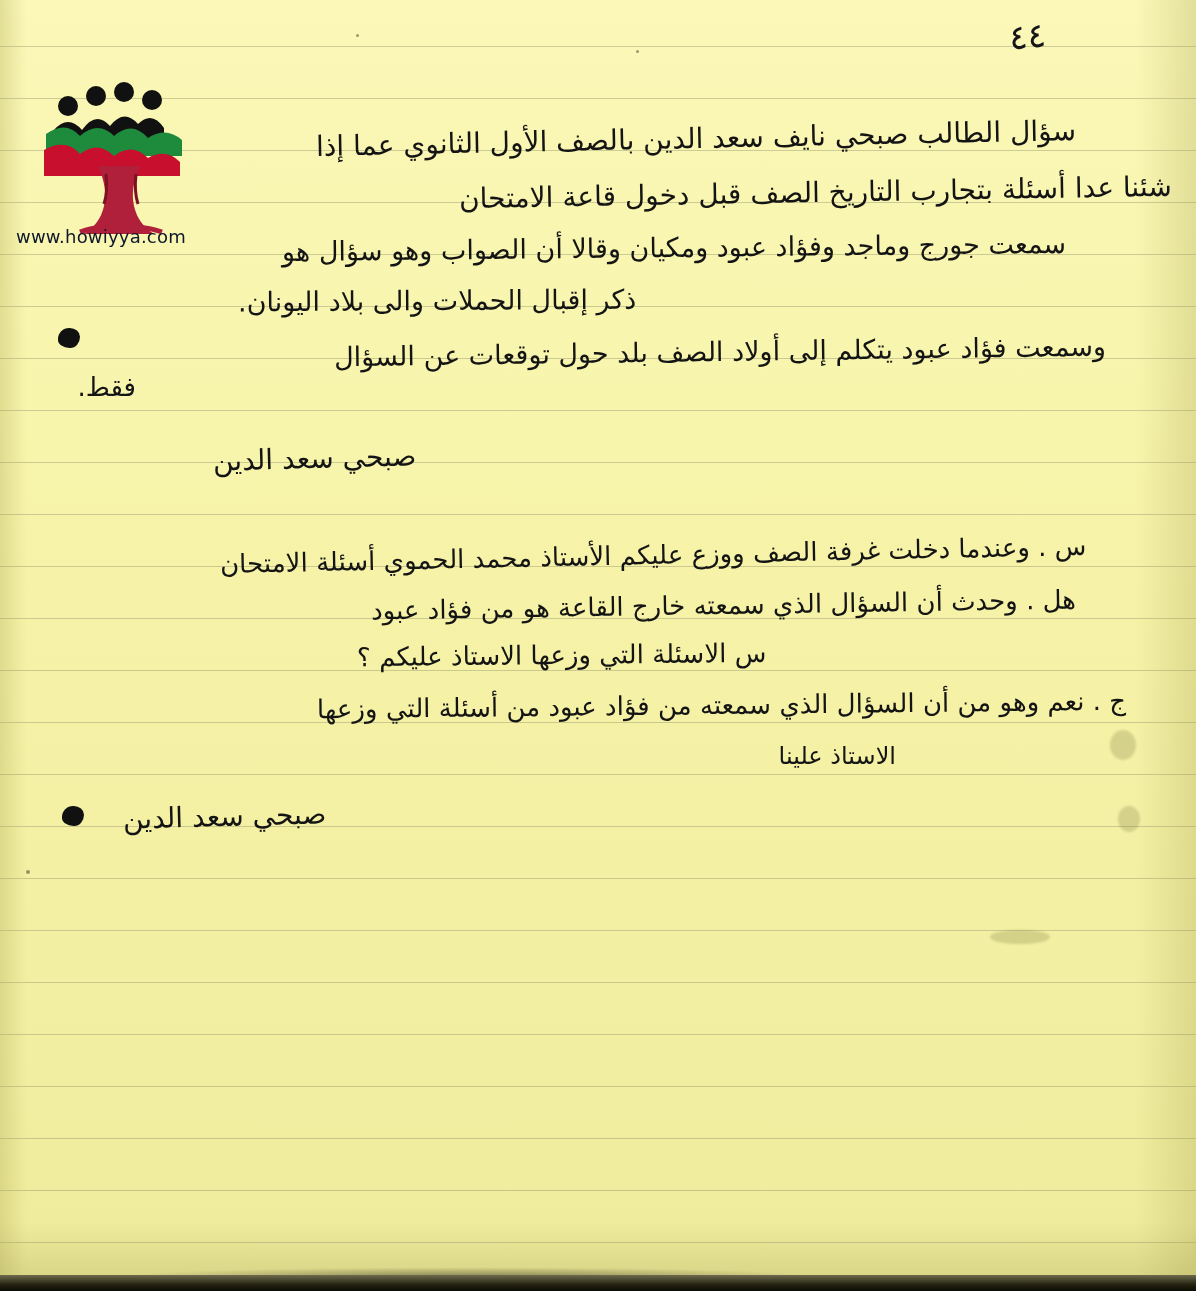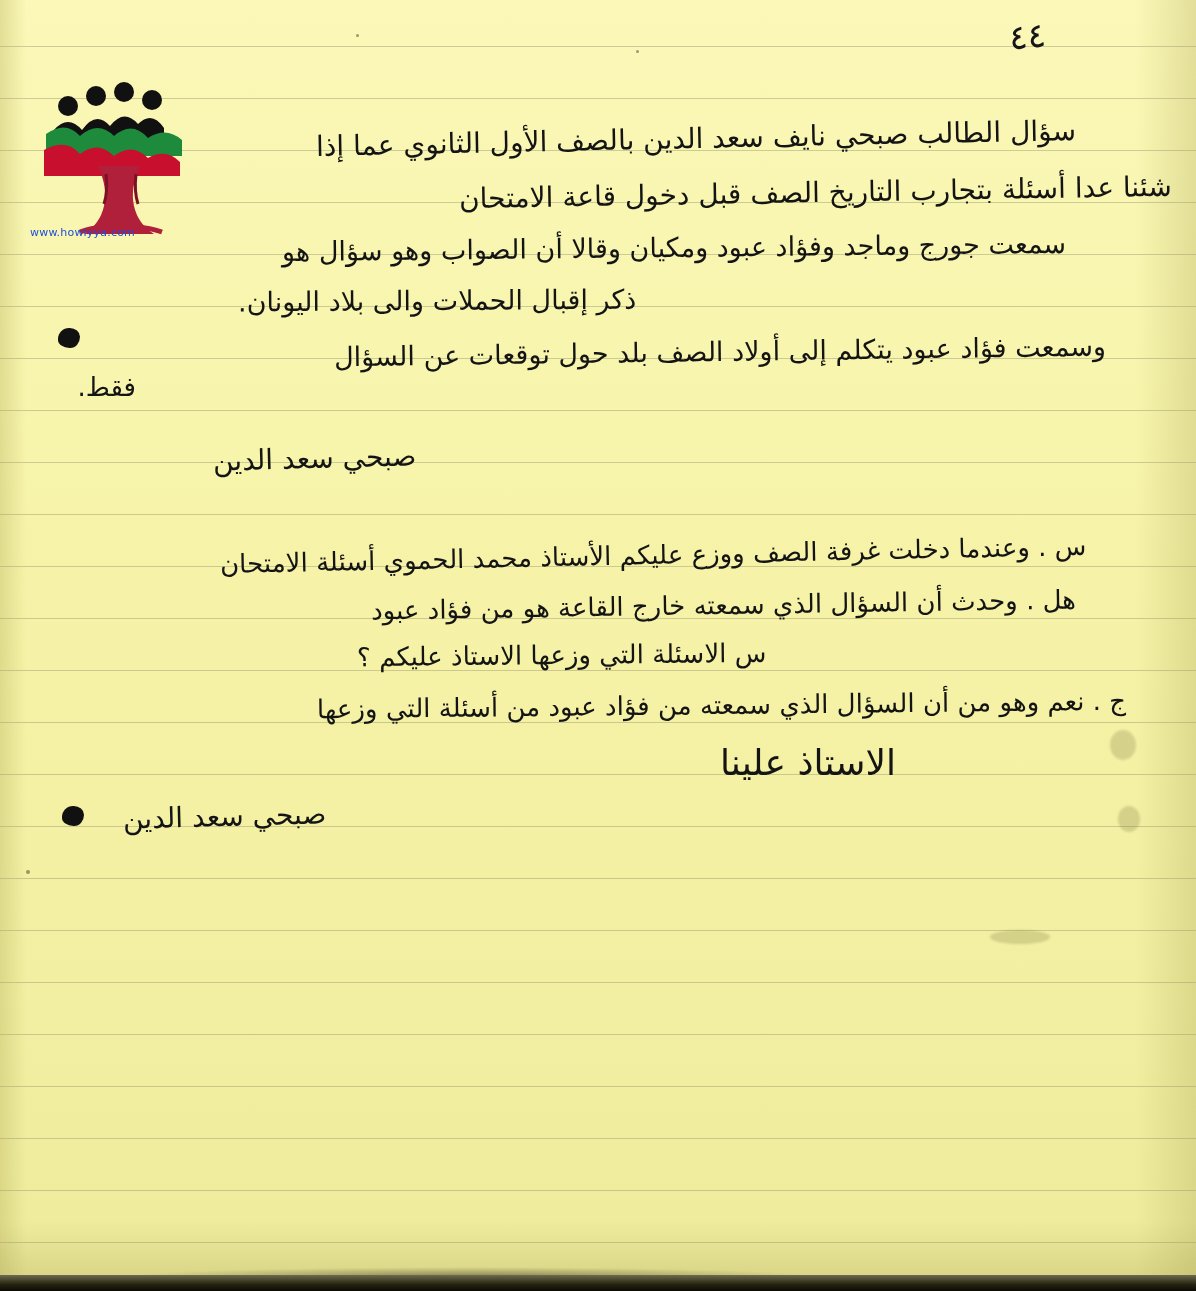--- a/index.html
+++ b/index.html
@@ -90,11 +90,11 @@
   .logo svg { display: block; }
   .logo-url {
     position: absolute;
-    left: 30px;
+    left: 16px;
     top: 226px;
     font-family: "DejaVu Sans", sans-serif;
-    font-size: 11px;
-    color: #1d4ed8;
+    font-size: 18px;
+    color: #0f172a;
     letter-spacing: 0.2px;
   }
 

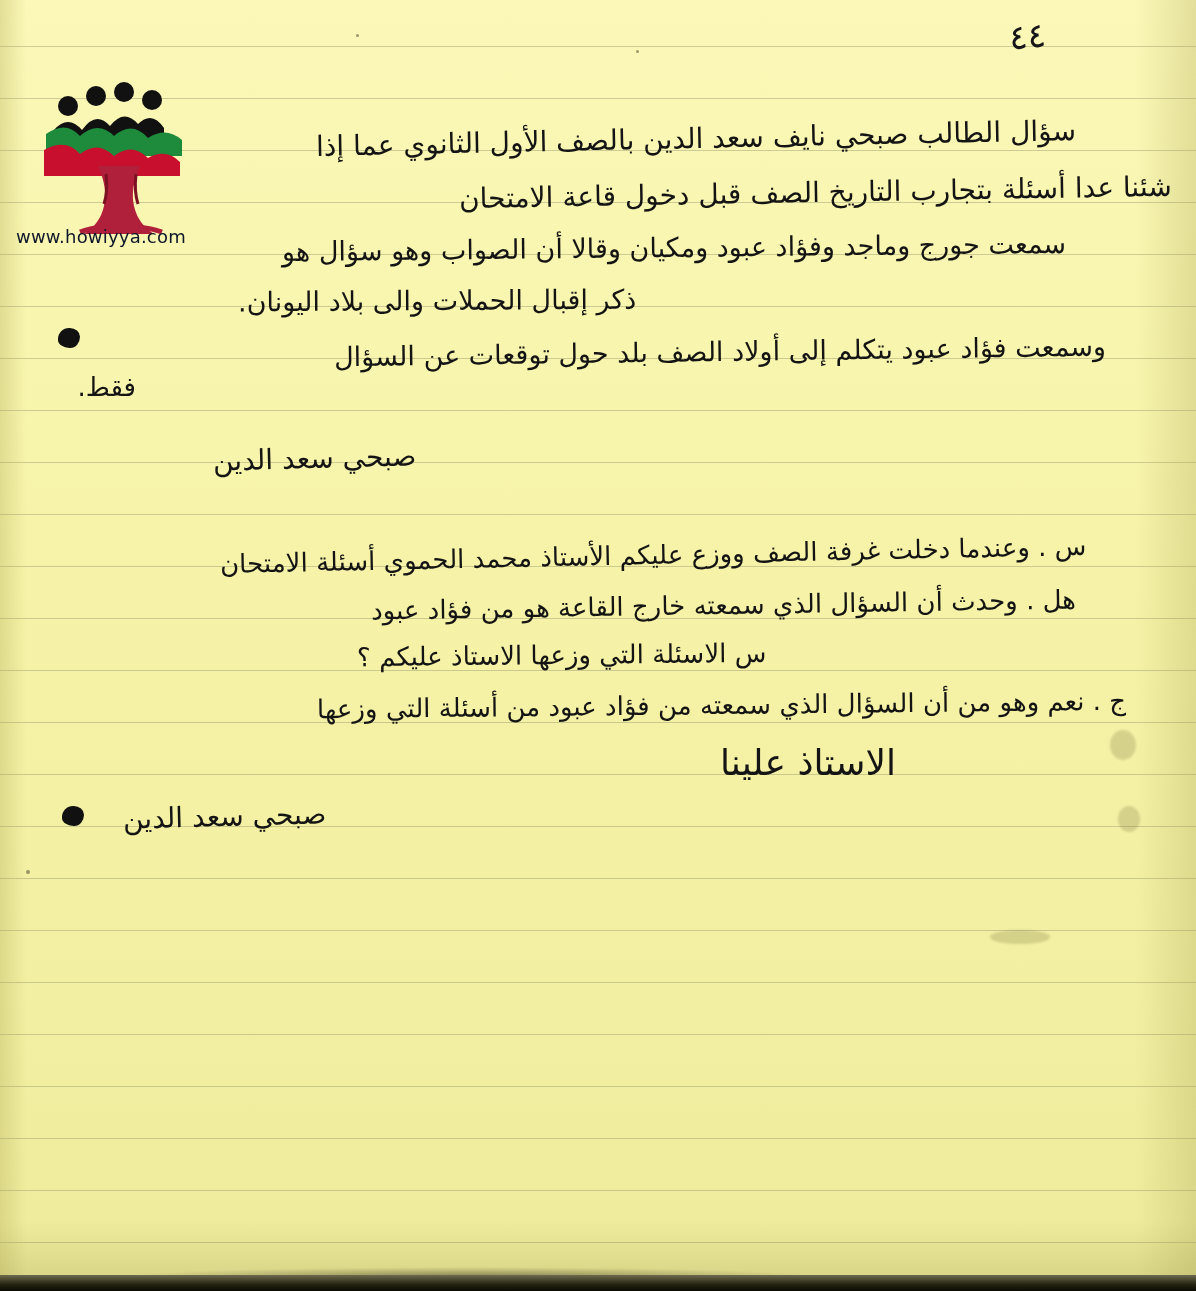--- a/index.html
+++ b/index.html
@@ -219,7 +219,7 @@
     <div class="hw" style="right:120px; top:590px; font-size:26px; transform:rotate(-0.9deg);">هل . وحدث أن السؤال الذي سمعته خارج القاعة هو من فؤاد عبود</div>
     <div class="hw" style="right:430px; top:640px; font-size:26px; transform:rotate(-0.6deg);">س الاسئلة التي وزعها الاستاذ عليكم ؟</div>
     <div class="hw" style="right:70px; top:690px; font-size:26px; transform:rotate(-0.6deg);">ج . نعم وهو من أن السؤال الذي سمعته من فؤاد عبود من أسئلة التي وزعها</div>
-    <div class="hw" style="right:300px; top:742px; font-size:36px;text-align:center;">الاستاذ علينا</div>
+    <div class="hw" style="right:300px; top:742px; font-size:24px;text-align:center;">الاستاذ علينا</div>
 
     <div class="blot" style="left:62px; top:806px;"></div>
     <div class="hw" style="right:870px; top:800px; font-size:28px; transform:rotate(-1.5deg);">صبحي سعد الدين</div>

